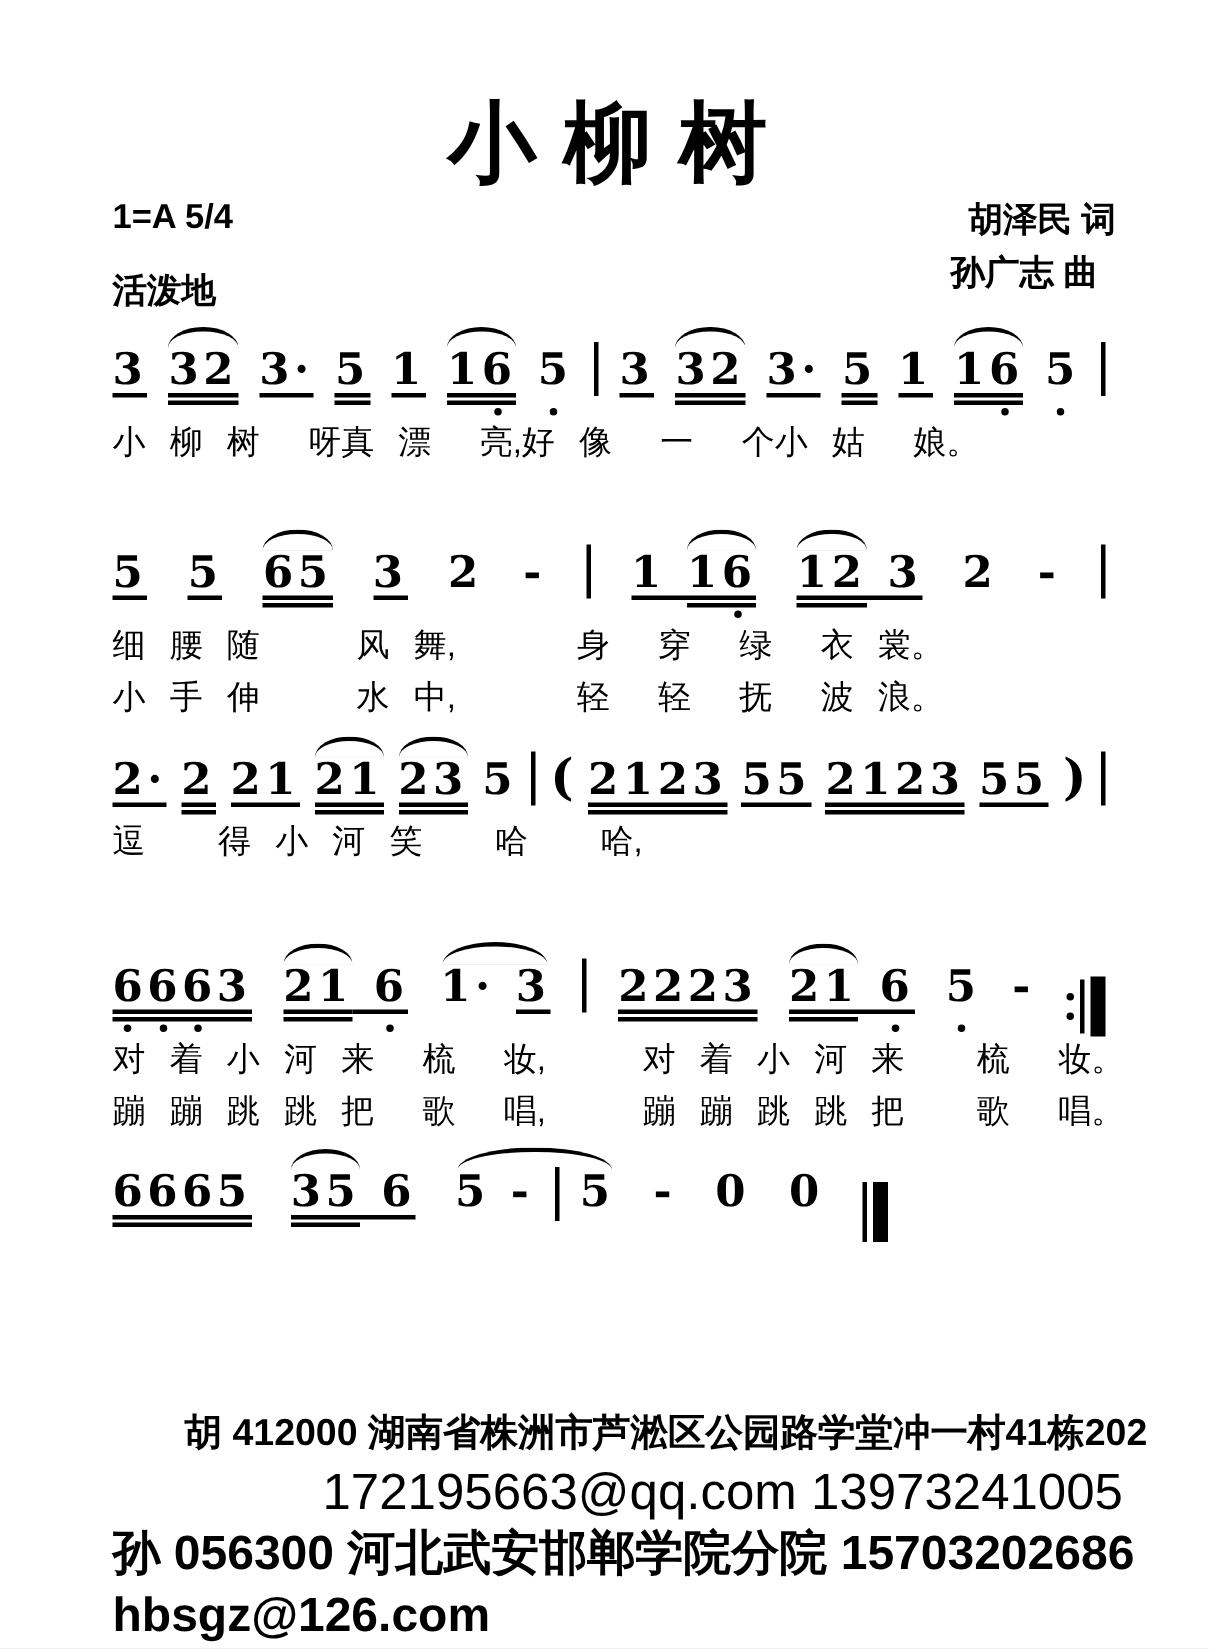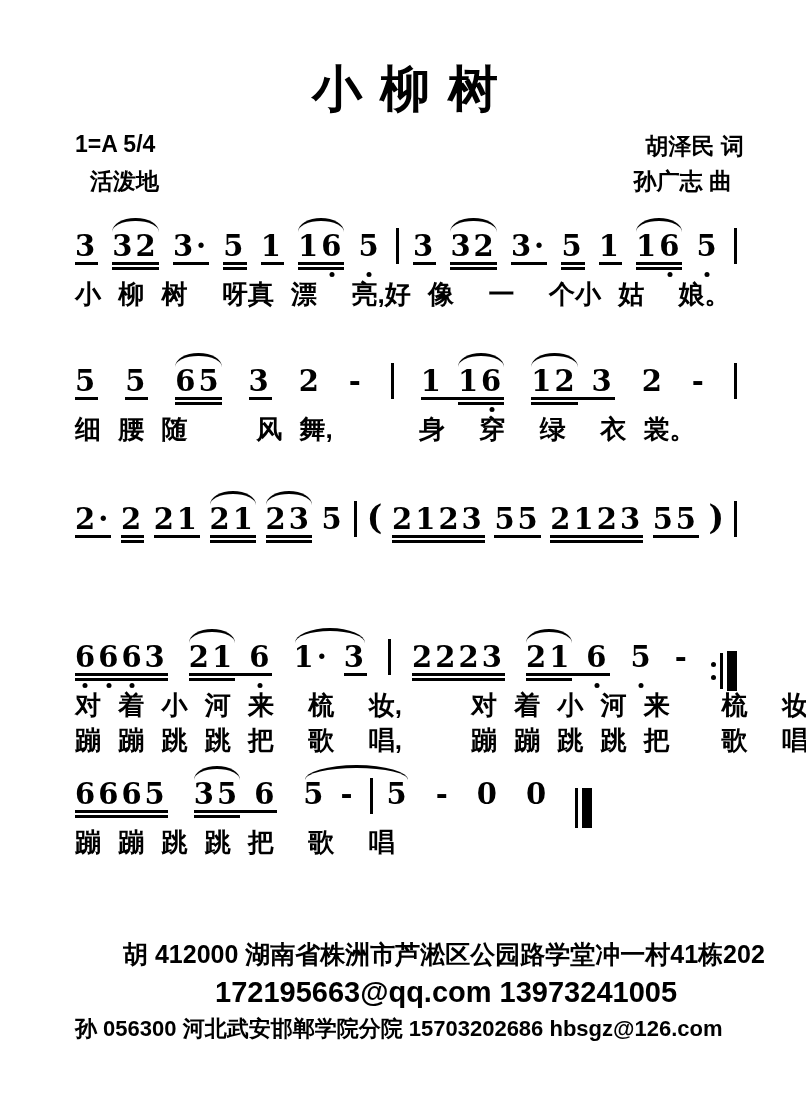--- a/index.html
+++ b/index.html
@@ -8,7 +8,7 @@
 
   
   .title{position:absolute;top:56px;left:0;right:0;text-align:center;
-         font-weight:700;font-size:50px;letter-spacing:18px;padding-left:22px;}
+         font-weight:700;font-size:59px;letter-spacing:18px;padding-left:22px;}
   .key{position:absolute;left:75px;top:131px;font-weight:700;font-size:23px;}
   .tempo{position:absolute;left:75px;top:166px;font-weight:700;font-size:23px;margin-left:15px;}
   .lyricist{position:absolute;right:62px;top:131px;font-weight:700;font-size:23px;}

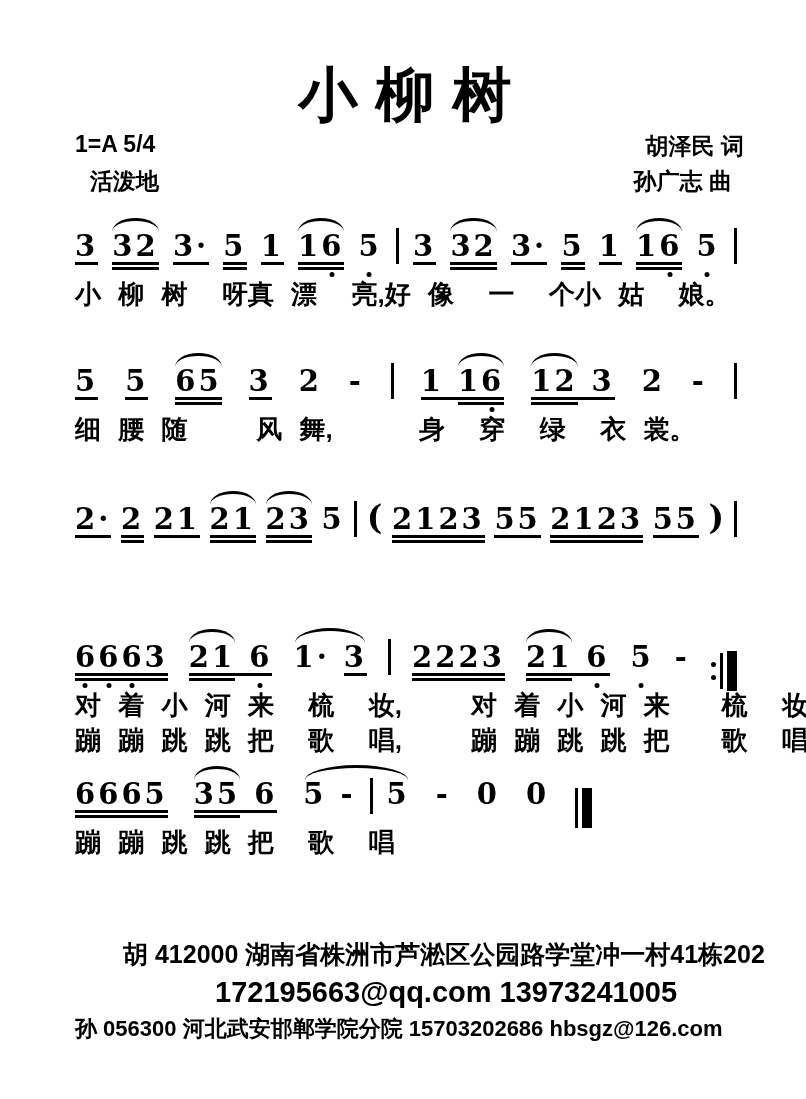--- a/index.html
+++ b/index.html
@@ -10,7 +10,7 @@
   .title{position:absolute;top:56px;left:0;right:0;text-align:center;
          font-weight:700;font-size:59px;letter-spacing:18px;padding-left:22px;}
   .key{position:absolute;left:75px;top:131px;font-weight:700;font-size:23px;}
-  .tempo{position:absolute;left:75px;top:166px;font-weight:700;font-size:23px;margin-left:15px;}
+  .tempo{position:absolute;left:75px;top:178px;font-weight:700;font-size:23px;}
   .lyricist{position:absolute;right:62px;top:131px;font-weight:700;font-size:23px;}
   .composer{position:absolute;right:74px;top:166px;font-weight:700;font-size:23px;}
 

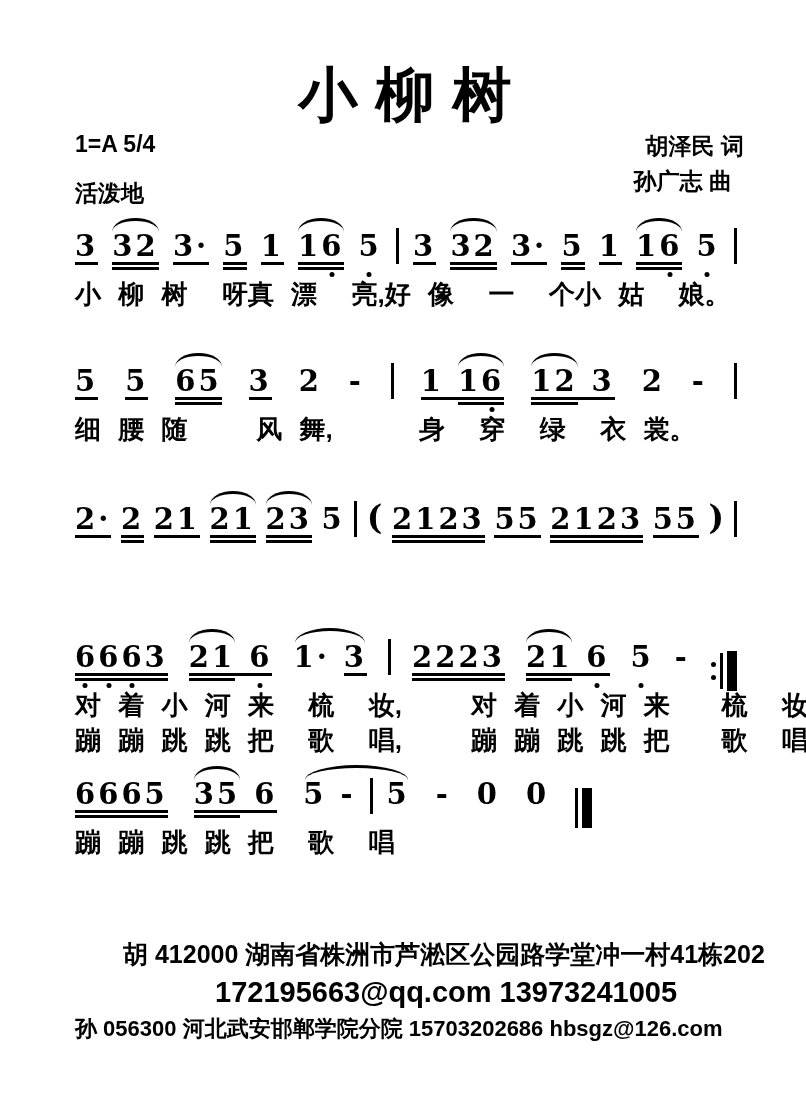--- a/index.html
+++ b/index.html
@@ -48,7 +48,7 @@
   .thick{width:10px;height:40px;background:#000;margin-top:10px;display:inline-block;}
   .tk.final-bar .thin{height:40px;margin-top:10px;}
 
-  .lyr{font-weight:700;font-size:26px;line-height:35px;white-space:pre;word-spacing:10px;}
+  .lyr{font-weight:400;font-size:22px;line-height:35px;white-space:pre;word-spacing:10px;}
   .lyr.first{margin-top:7px;}
 
   

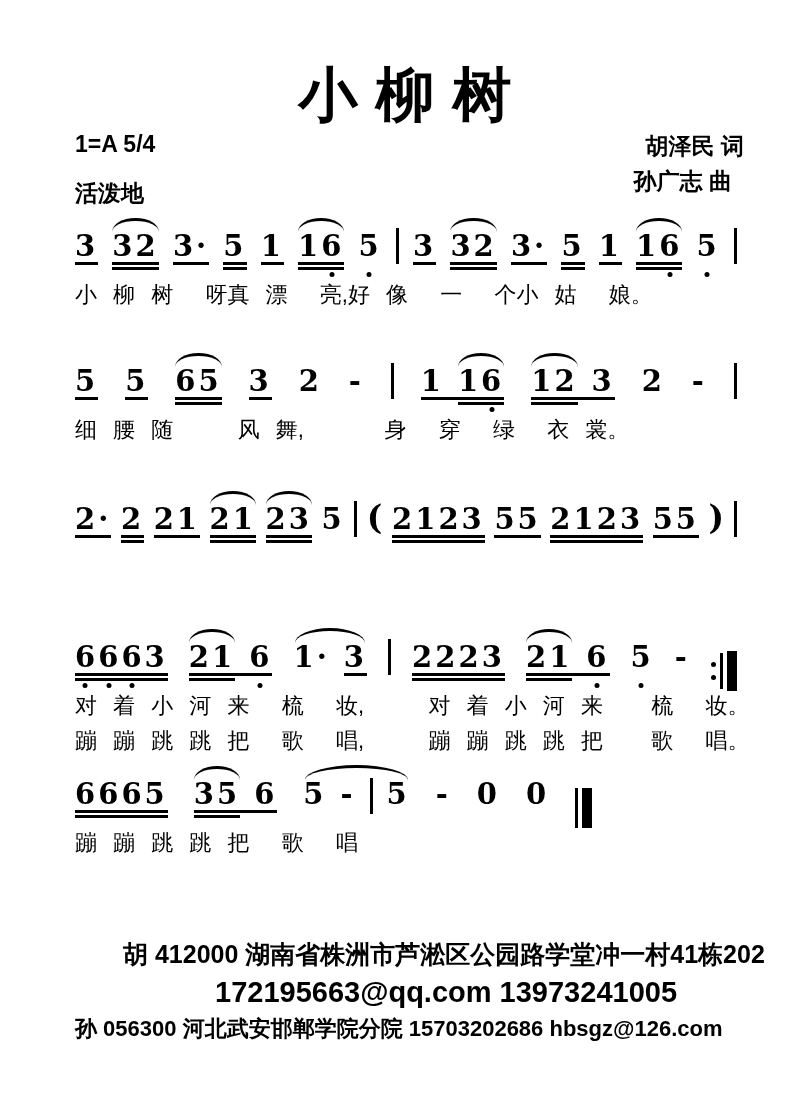--- a/index.html
+++ b/index.html
@@ -222,6 +222,7 @@
           <span class="tk bar"></span>
         </div>
         <div class="lyr first">细 腰 随    风 舞,     身  穿  绿  衣 裳。</div>
+        <div class="lyr">小 手 伸    水 中,     轻  轻  抚  波 浪。</div>
       </div>
       <div class="sys sys3">
         <div class="notes">

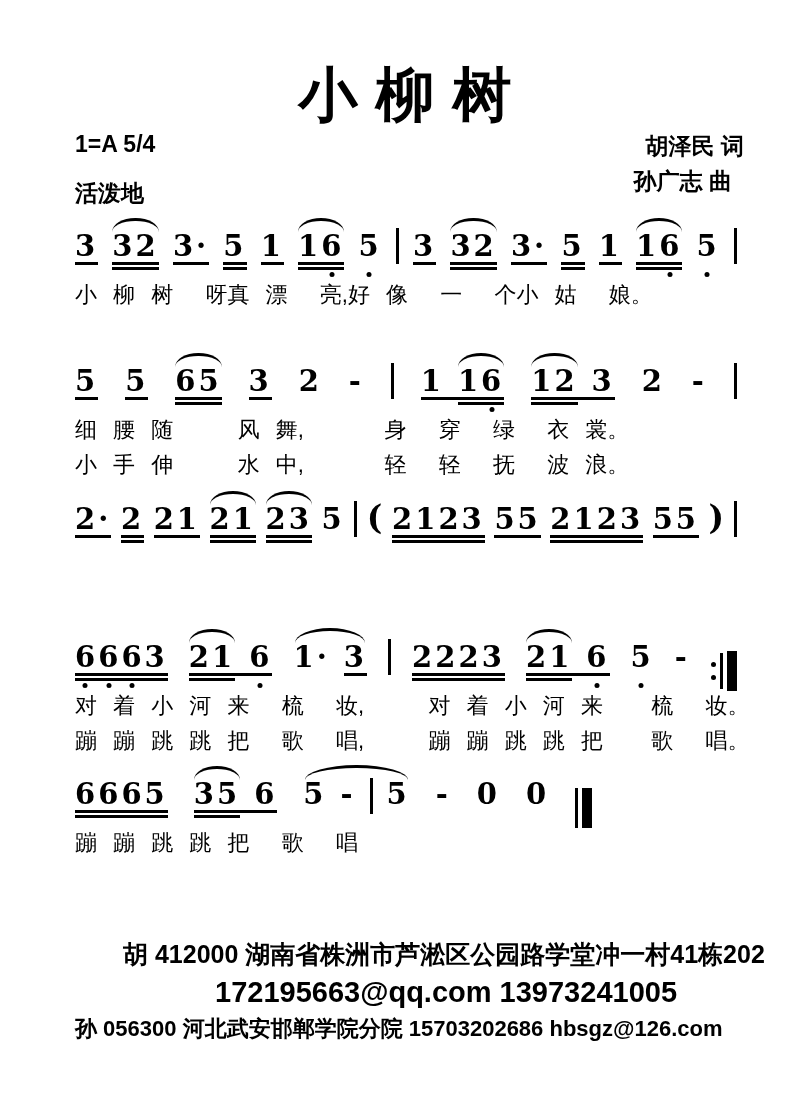--- a/index.html
+++ b/index.html
@@ -295,6 +295,7 @@
           <span class="tk rparen">)</span>
           <span class="tk bar"></span>
         </div>
+        <div class="lyr">逗   得 小 河 笑   哈   哈,</div>
       </div>
       <div class="sys sys4">
         <div class="notes">

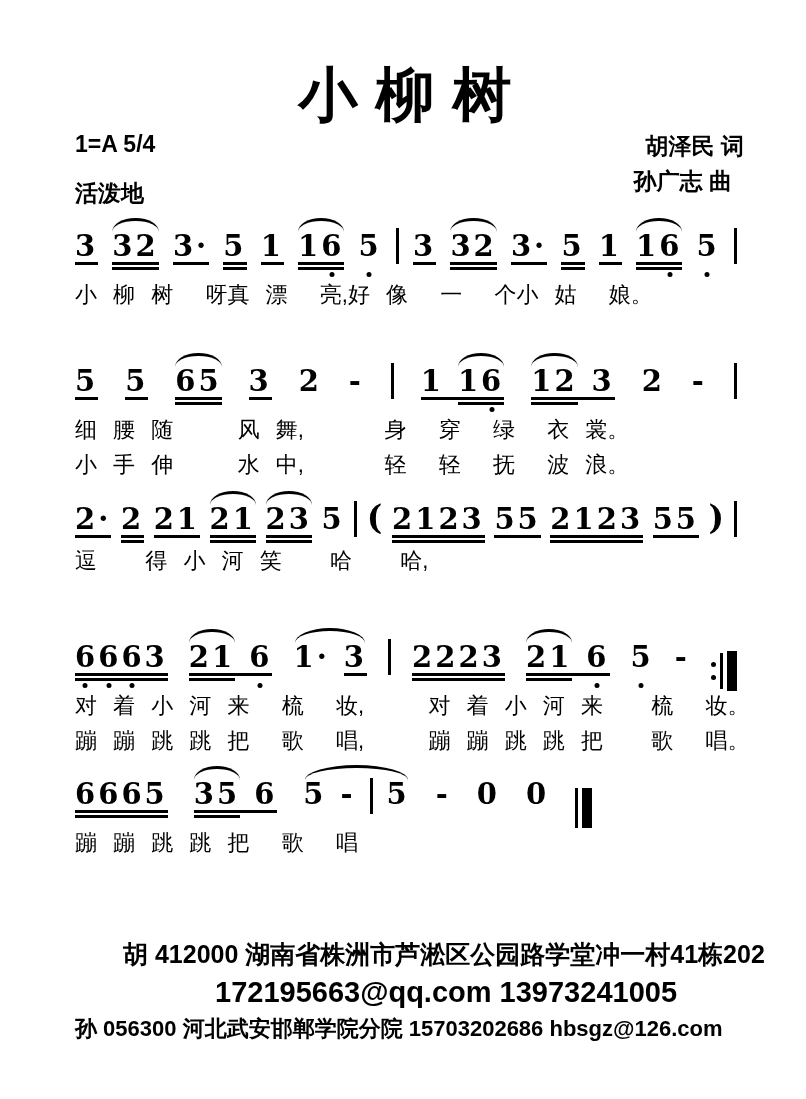--- a/index.html
+++ b/index.html
@@ -421,7 +421,6 @@
             <span class="thick"></span>
           </span>
         </div>
-        <div class="lyr first">蹦 蹦 跳 跳 把  歌  唱</div>
       </div>
     </div>
 

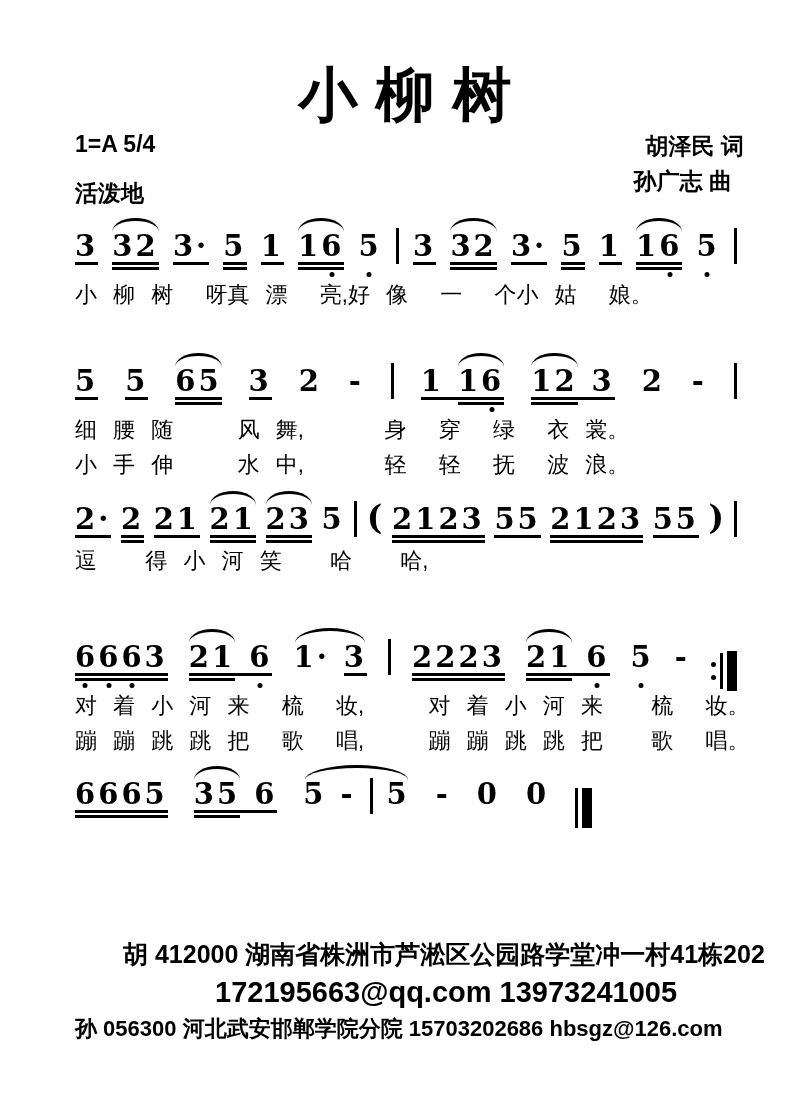--- a/index.html
+++ b/index.html
@@ -53,7 +53,7 @@
 
   
   .f1{position:absolute;left:75px;top:938px;font-weight:700;font-size:25px;margin-left:48px;}
-  .f2{position:absolute;left:215px;top:976px;font-weight:700;font-size:29px;}
+  .f2{position:absolute;left:215px;top:976px;font-weight:400;font-size:34px;}
   .f3{position:absolute;left:75px;top:1014px;font-weight:700;font-size:22px;}
 </style>
 </head>

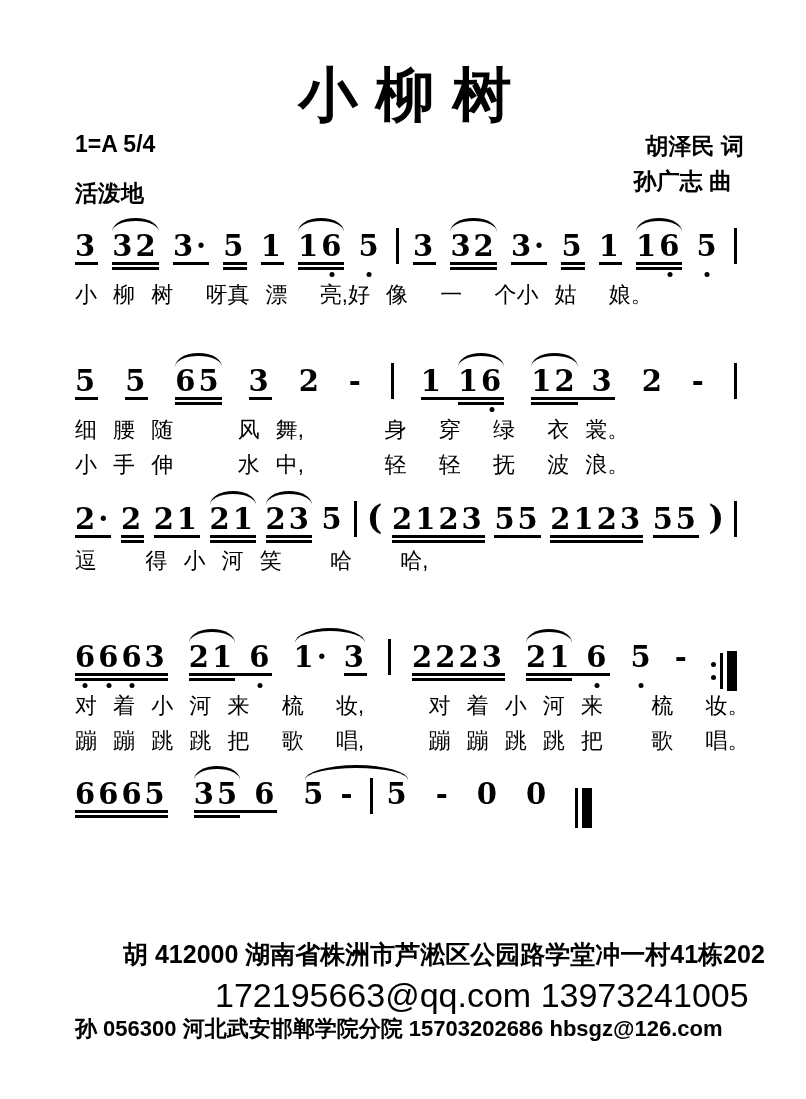--- a/index.html
+++ b/index.html
@@ -54,7 +54,7 @@
   
   .f1{position:absolute;left:75px;top:938px;font-weight:700;font-size:25px;margin-left:48px;}
   .f2{position:absolute;left:215px;top:976px;font-weight:400;font-size:34px;}
-  .f3{position:absolute;left:75px;top:1014px;font-weight:700;font-size:22px;}
+  .f3{position:absolute;left:75px;top:1014px;font-weight:700;font-size:32px;}
 </style>
 </head>
 <body>

